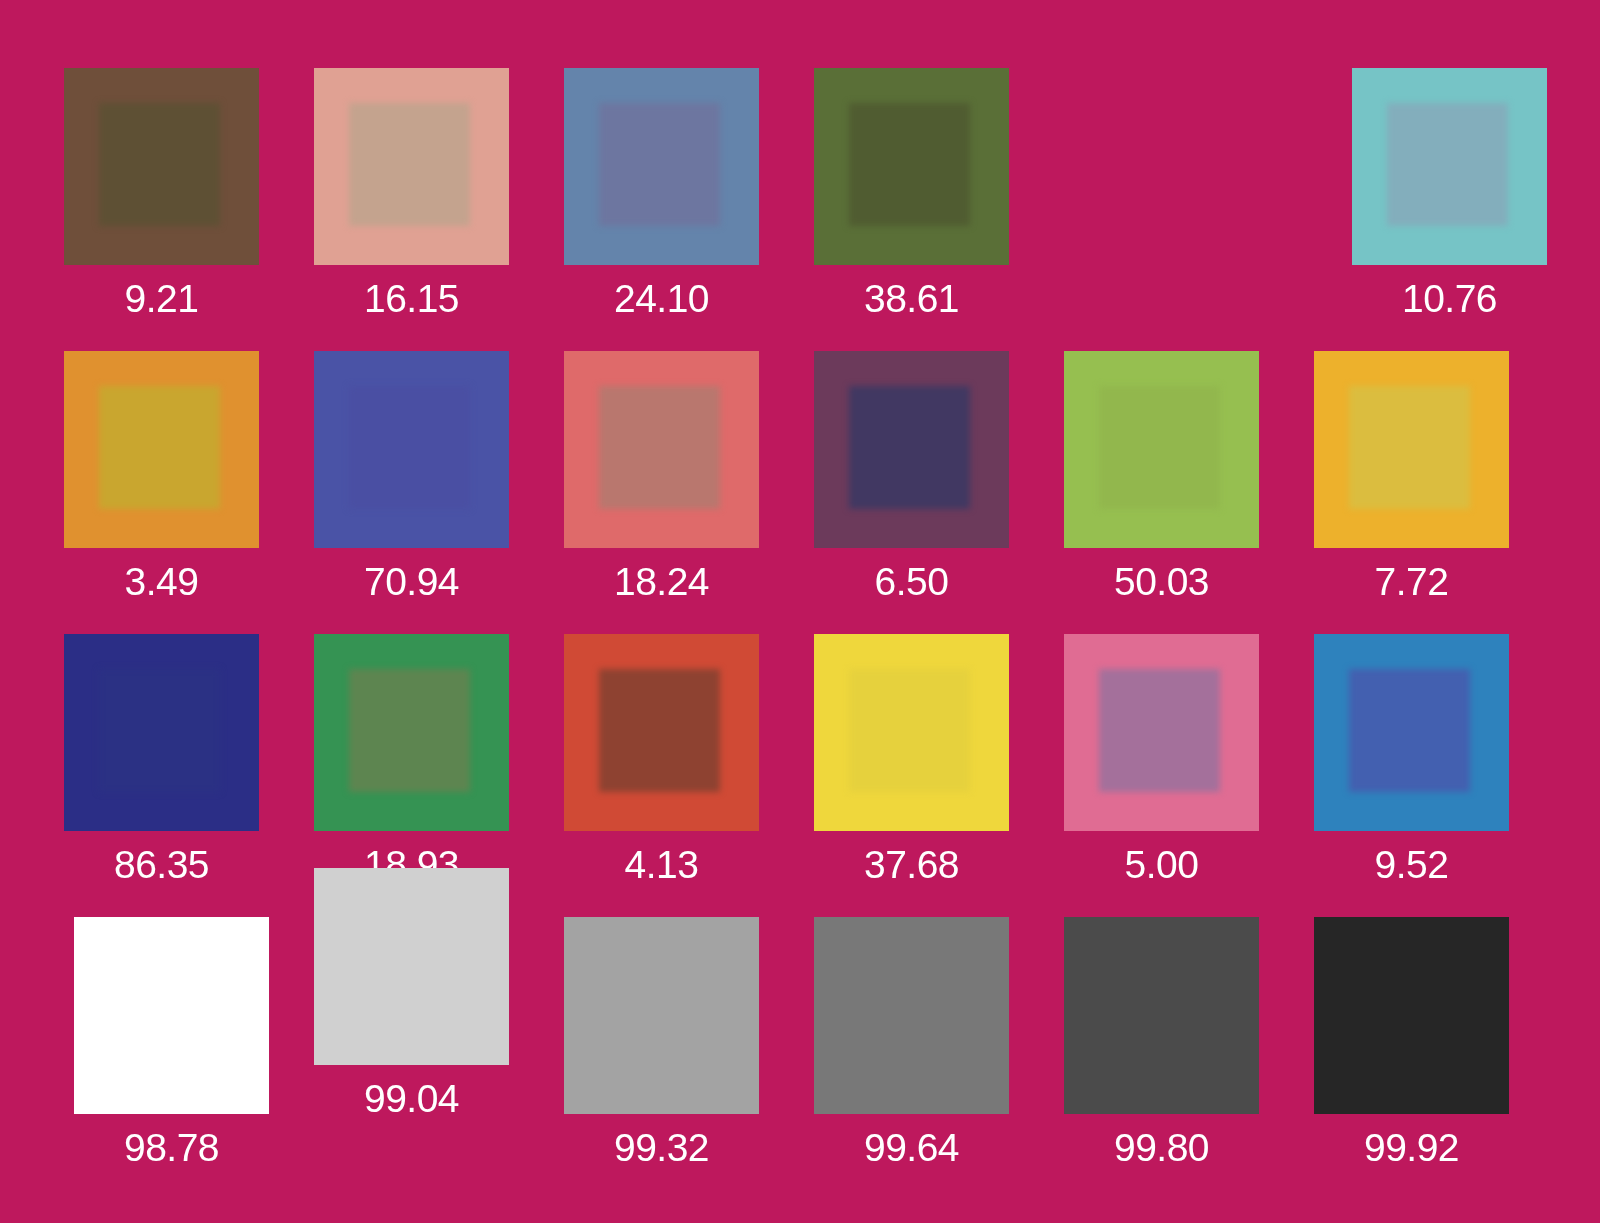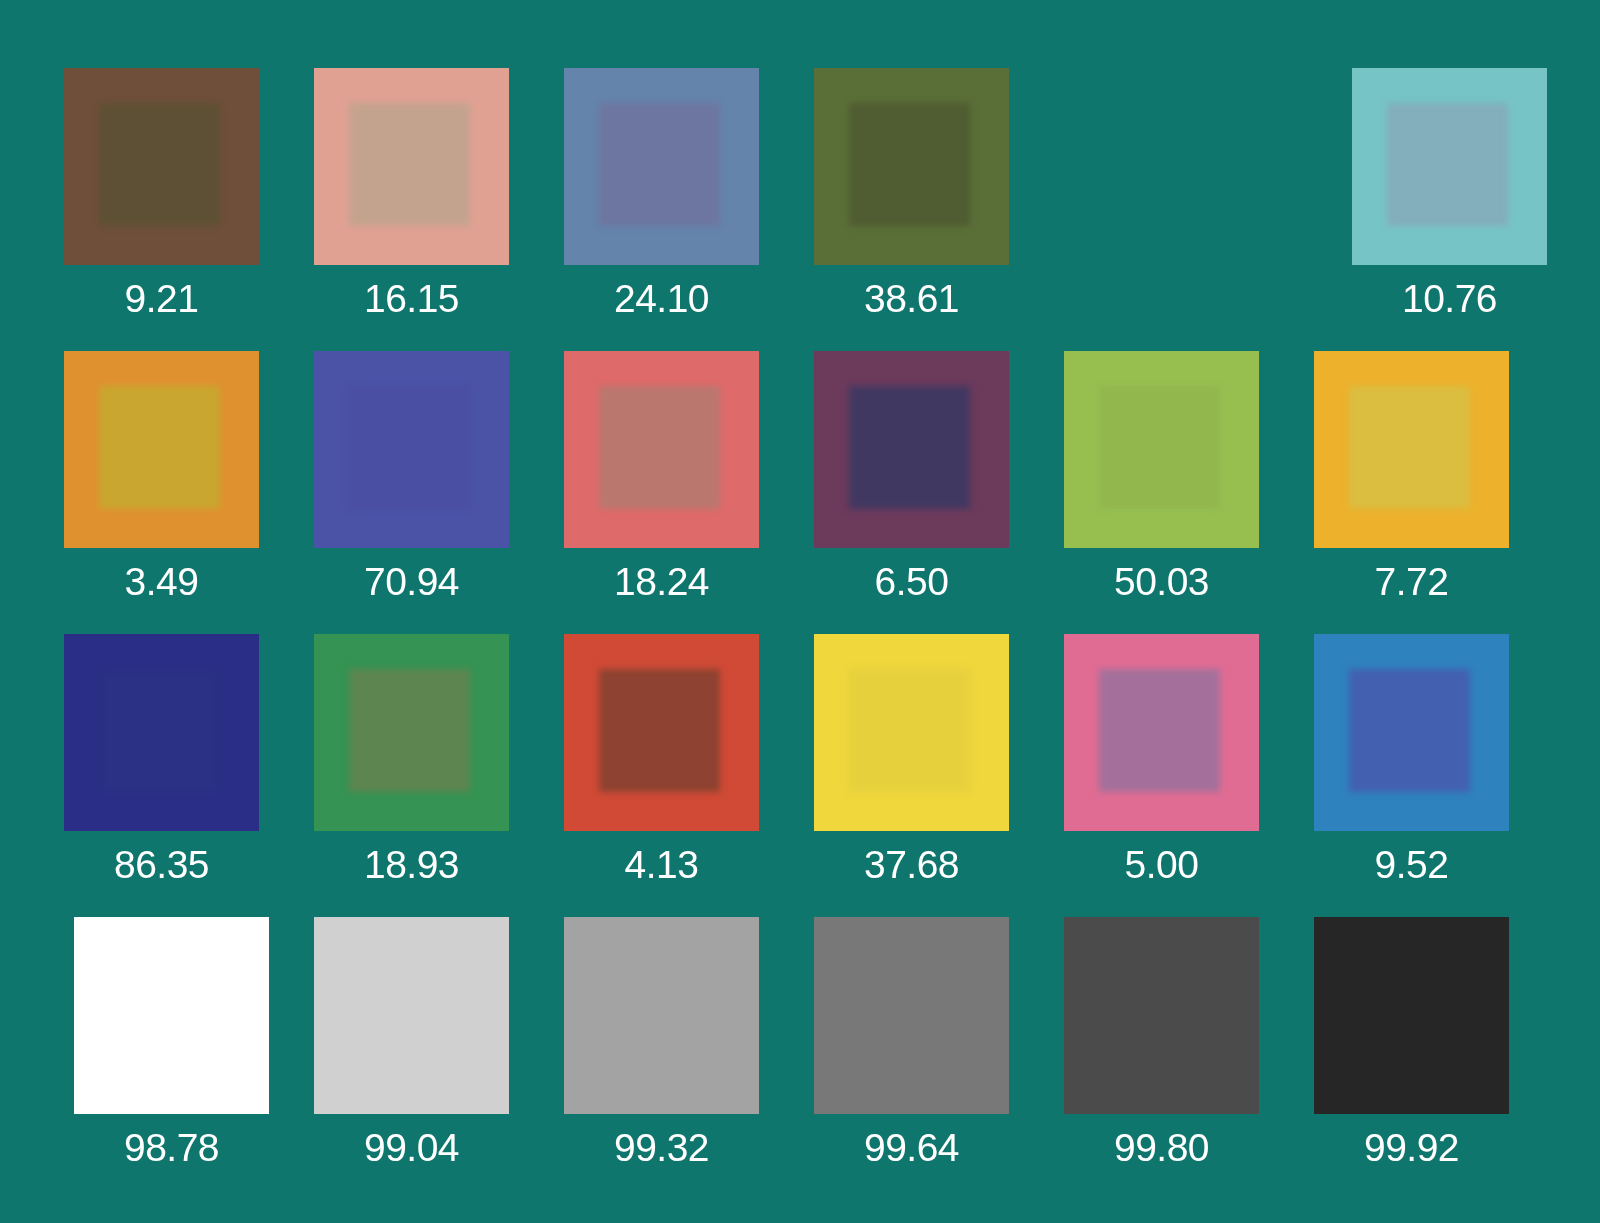--- a/index.html
+++ b/index.html
@@ -65,7 +65,7 @@
 </head>
 <body>
 
-<div id="grid" style="background: #0f766e;">
+<div id="grid" style="background: #be185d;">
     <div class="patch-cell" style="left: 64px; top: 68px; width: 195px;">
       <div class="swatch" style="width: 195px; height: 197px;">
         <div class="swatch-outer" style="background: rgb(111, 79, 58);"></div>

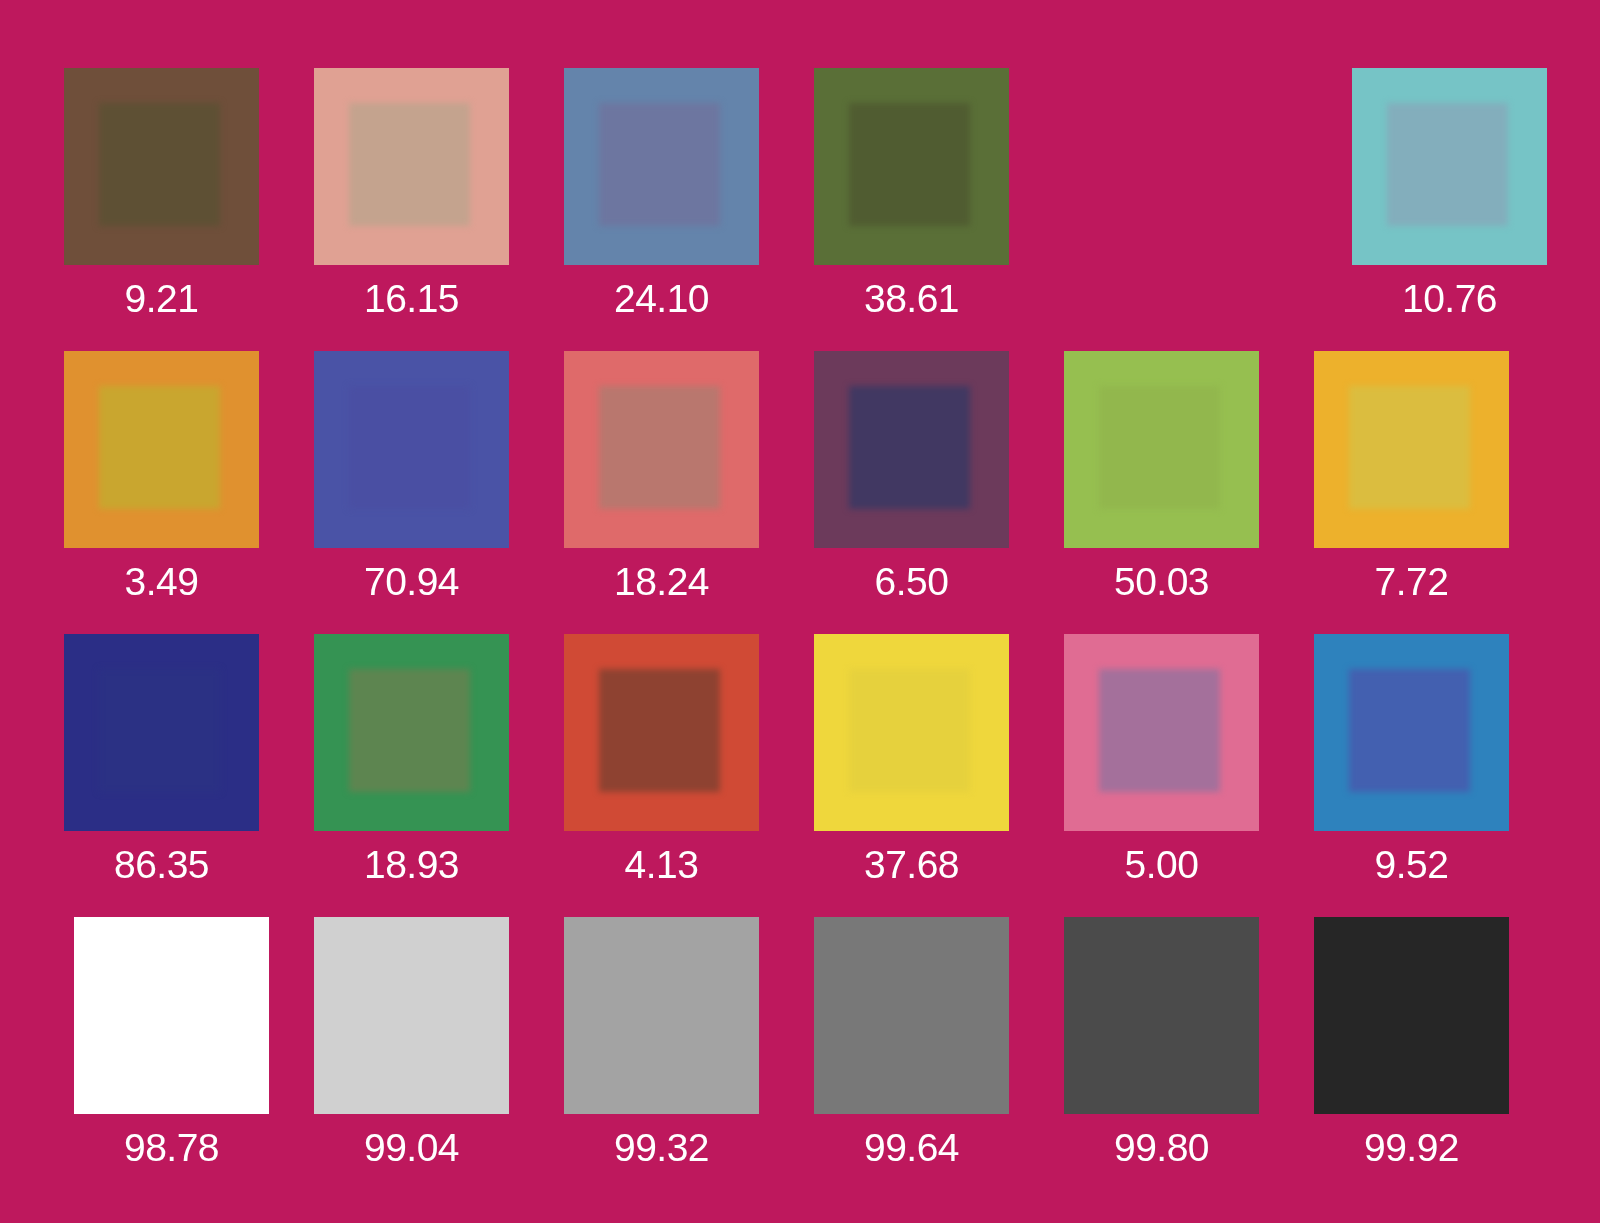--- a/index.html
+++ b/index.html
@@ -191,7 +191,7 @@
       </div>
       <div class="patch-label" style="color: rgb(255, 255, 255); width: 195px;">98.78</div>
     </div>
-    <div class="patch-cell" style="left: 314px; top: 917px; width: 195px;">
+    <div class="patch-cell" style="left: 314px; top: 868px; width: 195px;">
       <div class="swatch" style="width: 195px; height: 197px;">
         <div class="swatch-outer" style="background: rgb(208, 208, 208);"></div>
       </div>

